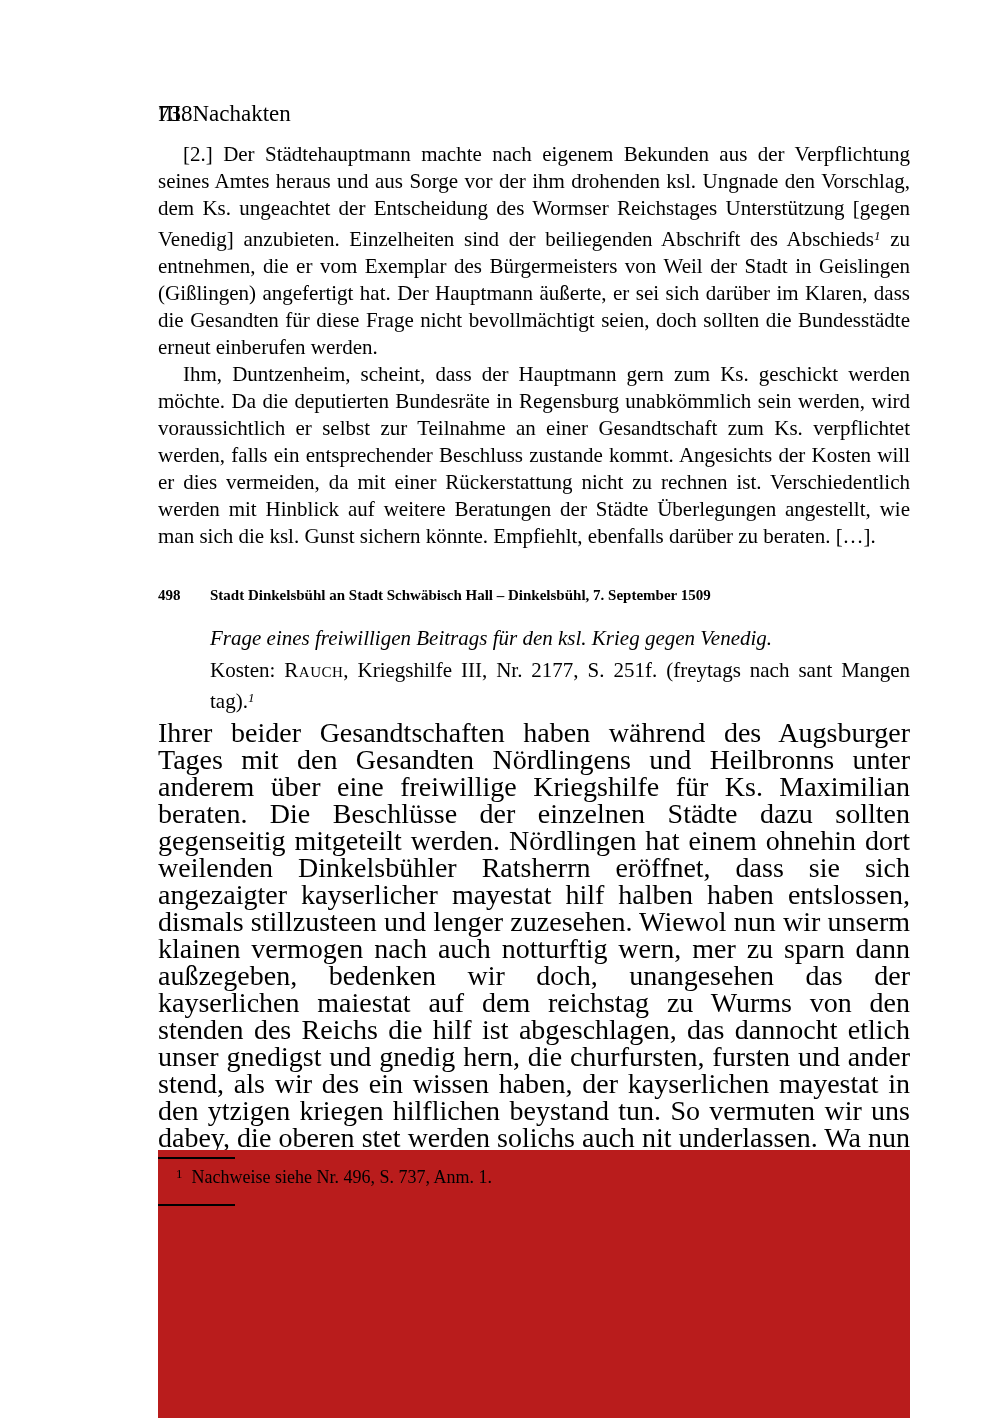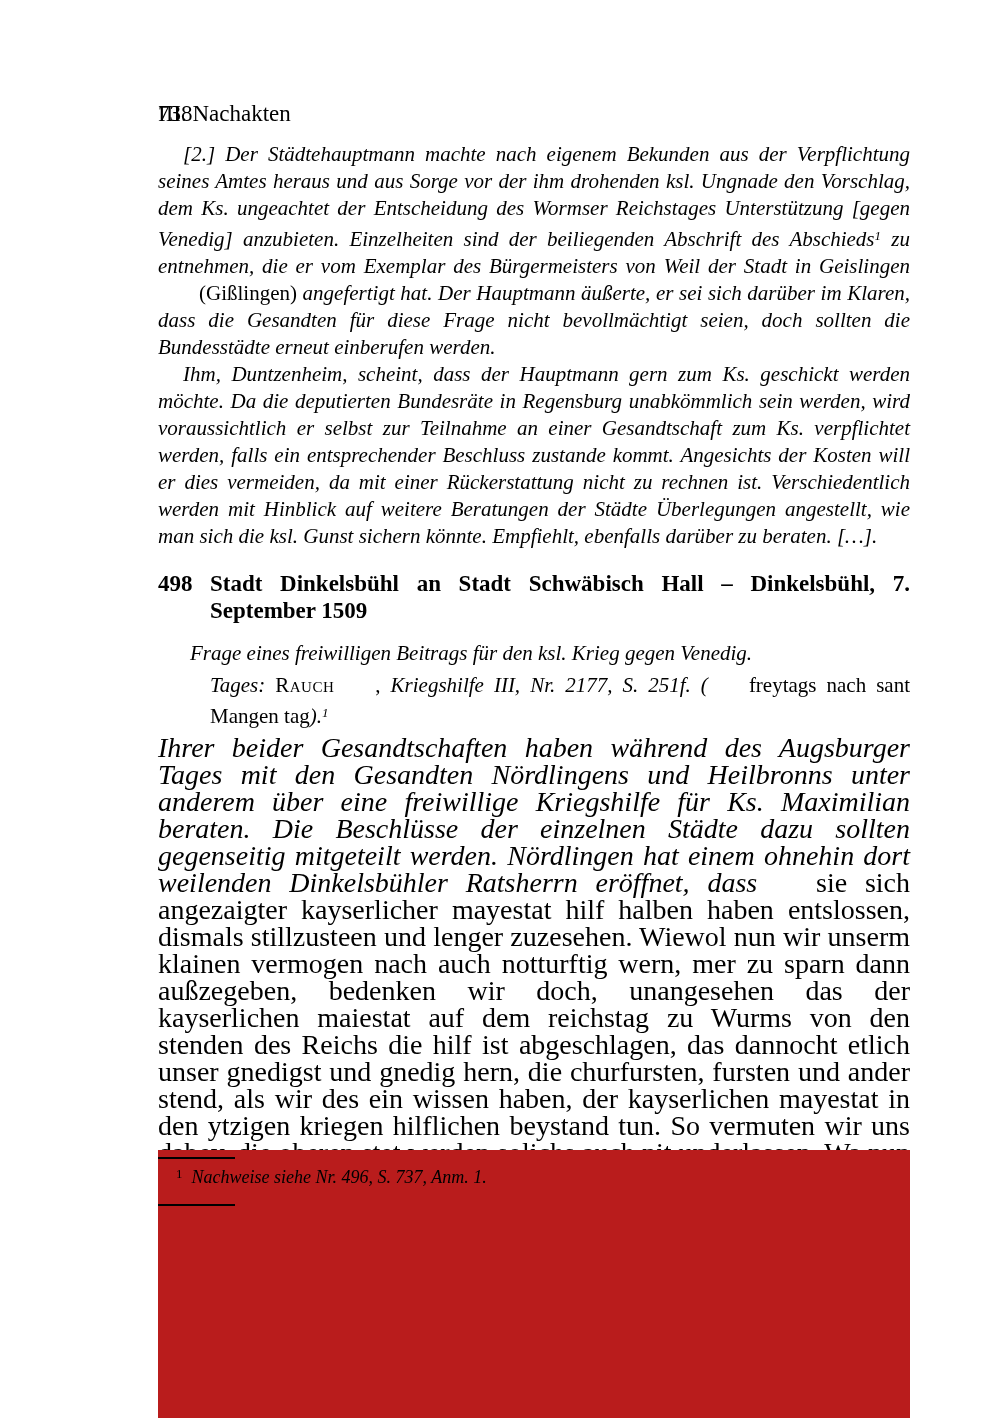--- a/index.html
+++ b/index.html
@@ -105,7 +105,7 @@
     font-style: normal;
   }
 
-  .run-i  { font-style: italic; }
+  .run-i  { }
   .run-r  { font-style: normal; margin-left: 41px; }
   .run-sc { font-style: normal; font-variant: small-caps; letter-spacing: 0.5px; margin-top: 20px; }
   .run-sup-i { font-style: italic; font-size: 13px; vertical-align: 6px; }

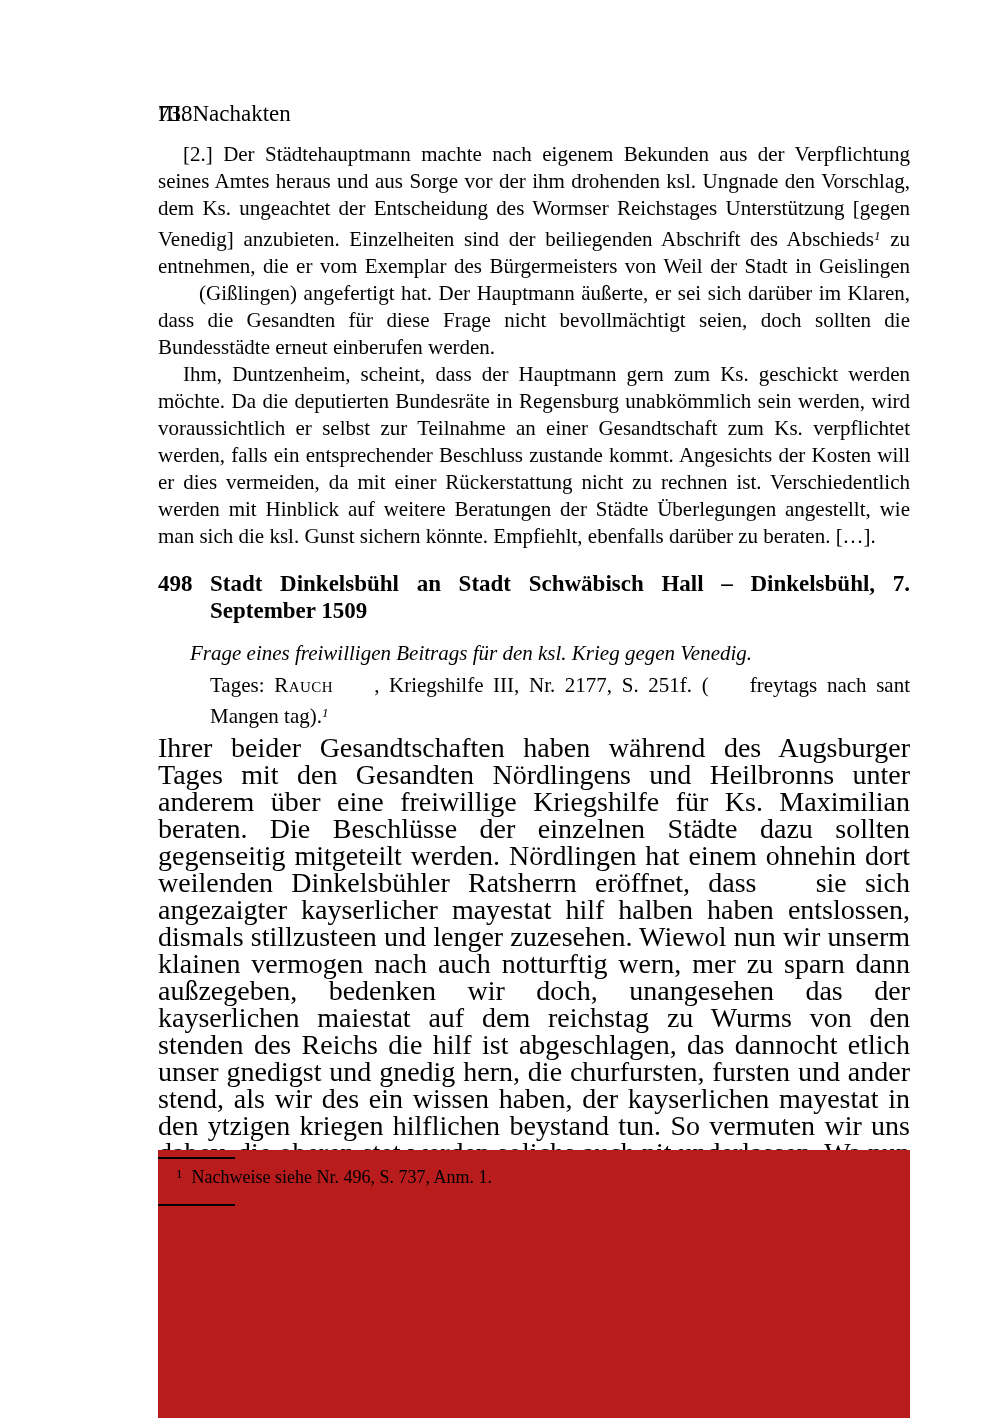--- a/index.html
+++ b/index.html
@@ -106,7 +106,7 @@
   }
 
   .run-i  { }
-  .run-r  { font-style: normal; margin-left: 41px; }
+  .run-r  { font-style: normal; }
   .run-sc { font-style: normal; font-variant: small-caps; letter-spacing: 0.5px; margin-top: 20px; }
   .run-sup-i { font-style: italic; font-size: 13px; vertical-align: 6px; }
 </style>

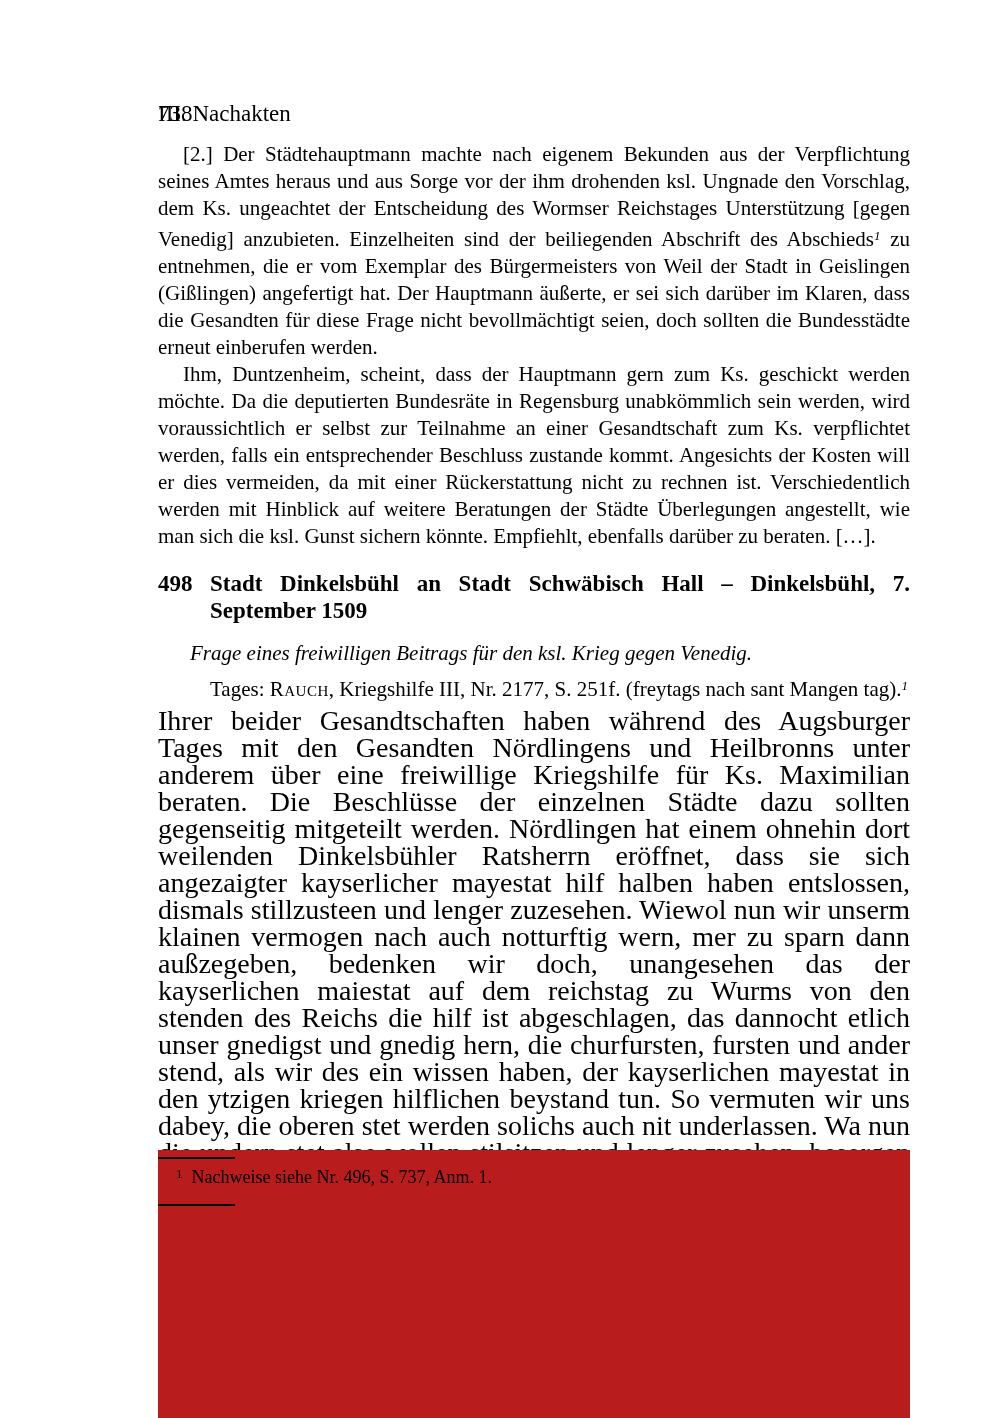--- a/index.html
+++ b/index.html
@@ -40,10 +40,10 @@
   .regest-first { margin-top: 14px; }
 
   .entry-head {
-    margin-top: 20px;
+    margin-top: 32px;
     position: relative;
     padding-left: 52px;
-    font-size: 23px;
+    font-size: 15px;
     line-height: 27px;
     font-weight: bold;
     text-align: justify;

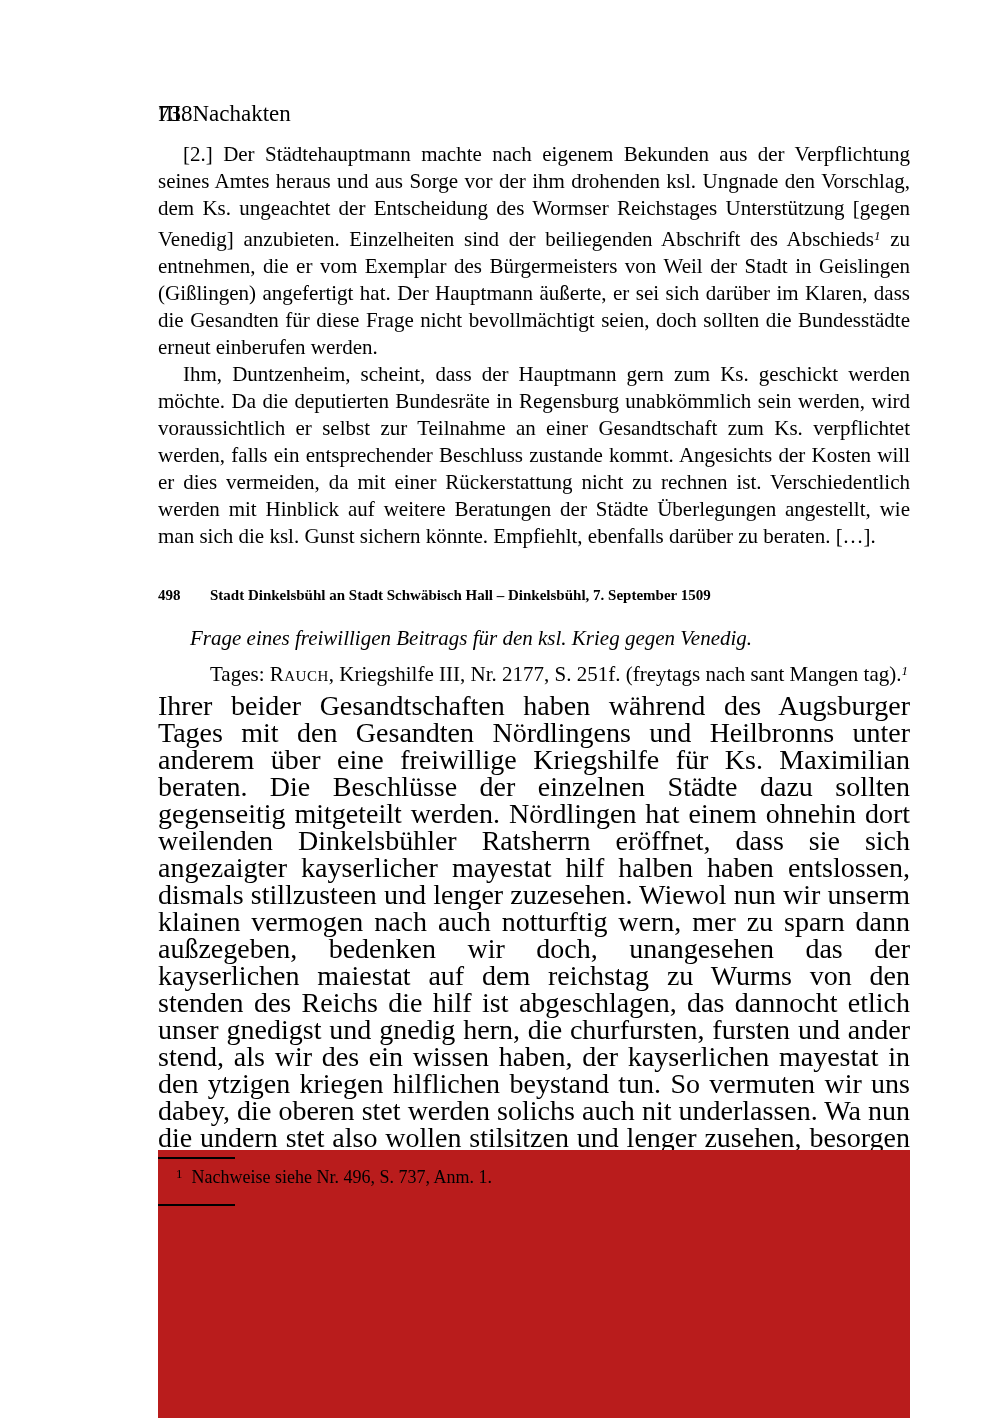--- a/index.html
+++ b/index.html
@@ -53,7 +53,7 @@
 
   .entry-summary {
     margin-top: 16px;
-    margin-left: 32px;
+    margin-left: 52px;
     font-size: 21px;
     line-height: 27px;
     font-style: italic;

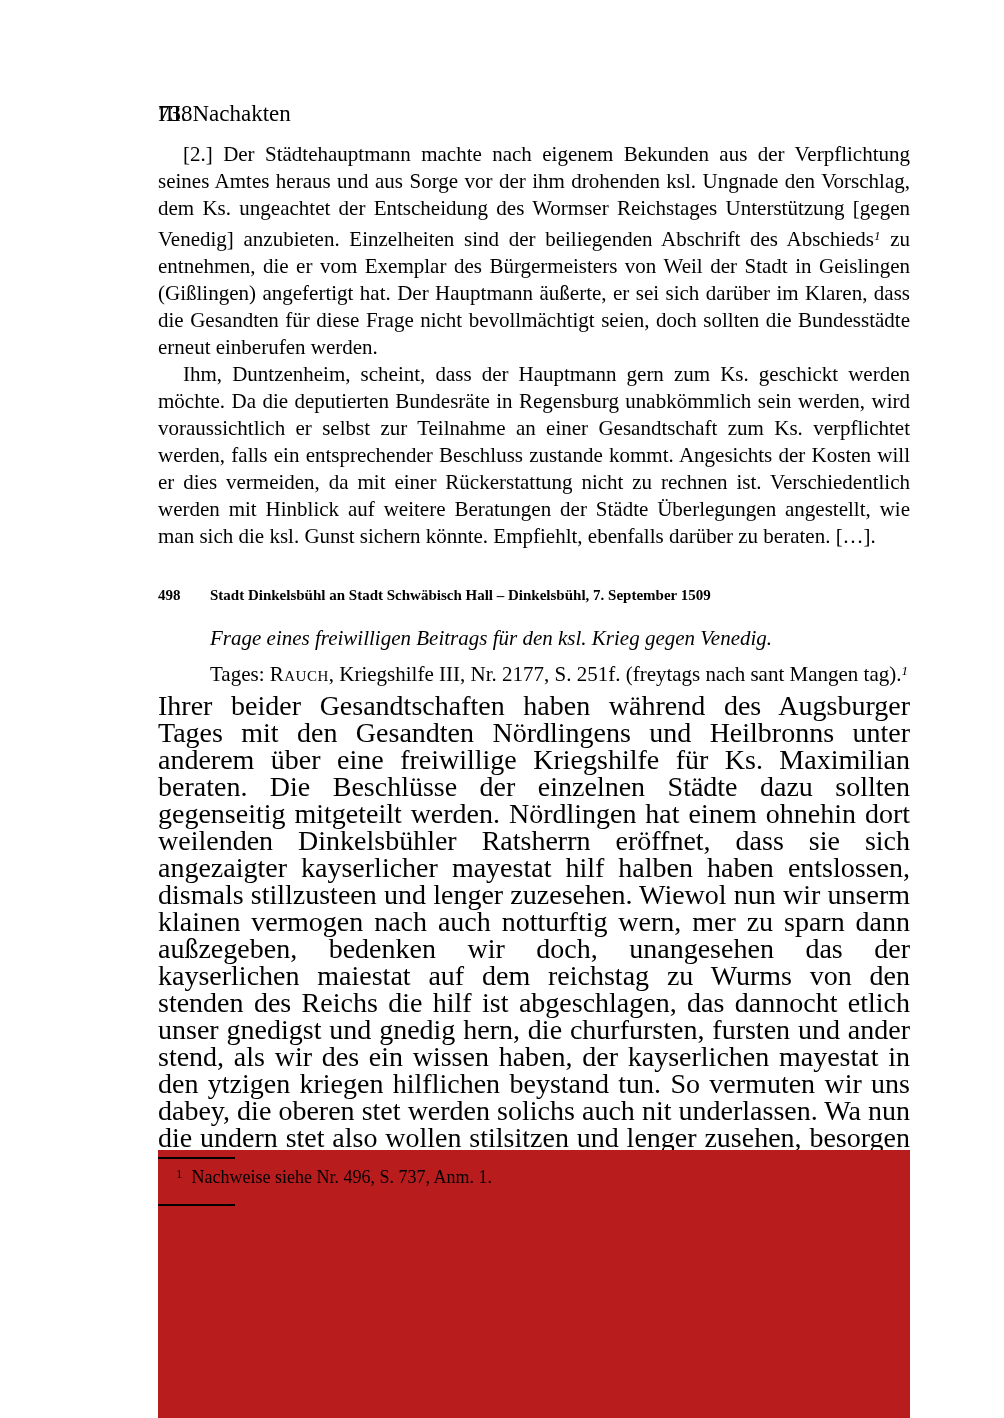--- a/index.html
+++ b/index.html
@@ -133,7 +133,7 @@
 
     <p class="entry-summary">Frage eines freiwilligen Beitrags für den ksl. Krieg gegen Venedig.</p>
 
-    <p class="entry-source"><span class="run-i">Tages: </span><span class="run-sc">Rauch</span><span class="run-r">, </span><span class="run-i">Kriegshilfe III, Nr. 2177, S. 251f. (</span><span class="run-r">freytags nach sant Mangen tag</span><span class="run-i">).</span><span class="run-sup-i">1</span></p>
+    <p class="entry-source"><span class="run-i">Kosten: </span><span class="run-sc">Rauch</span><span class="run-r">, </span><span class="run-i">Kriegshilfe III, Nr. 2177, S. 251f. (</span><span class="run-r">freytags nach sant Mangen tag</span><span class="run-i">).</span><span class="run-sup-i">1</span></p>
 
     <p class="entry-body"><span class="run-i">Ihrer beider Gesandtschaften haben während des Augsburger Tages mit den Gesandten Nördlingens und Heilbronns unter anderem über eine freiwillige Kriegshilfe für Ks. Maximilian beraten. Die Beschlüsse der einzelnen Städte dazu sollten gegenseitig mitgeteilt werden. Nördlingen hat einem ohnehin dort weilenden Dinkelsbühler Ratsherrn eröffnet, dass </span><span class="run-r">sie sich angezaigter kayserlicher mayestat hilf halben haben entslossen, dismals stillzusteen und lenger zuzesehen. Wiewol nun wir unserm klainen vermogen nach auch notturftig wern, mer zu sparn dann außzegeben, bedenken wir doch, unangesehen das der kayserlichen maiestat auf dem reichstag zu Wurms von den stenden des Reichs die hilf ist abgeschlagen, das dannocht etlich unser gnedigst und gnedig hern, die churfursten, fursten und ander stend, als wir des ein wissen haben, der kayserlichen mayestat in den ytzigen kriegen hilflichen beystand tun. So vermuten wir uns dabey, die oberen stet werden solichs auch nit underlassen. Wa nun die undern stet also wollen stilsitzen und lenger zusehen, besorgen wir nit klainer ungnade, die bey der kayserlichen maiestat mog erwachsen. </span><span class="run-i">Schlagen deshalb gemeinsame Beratungen</span></p>
 

